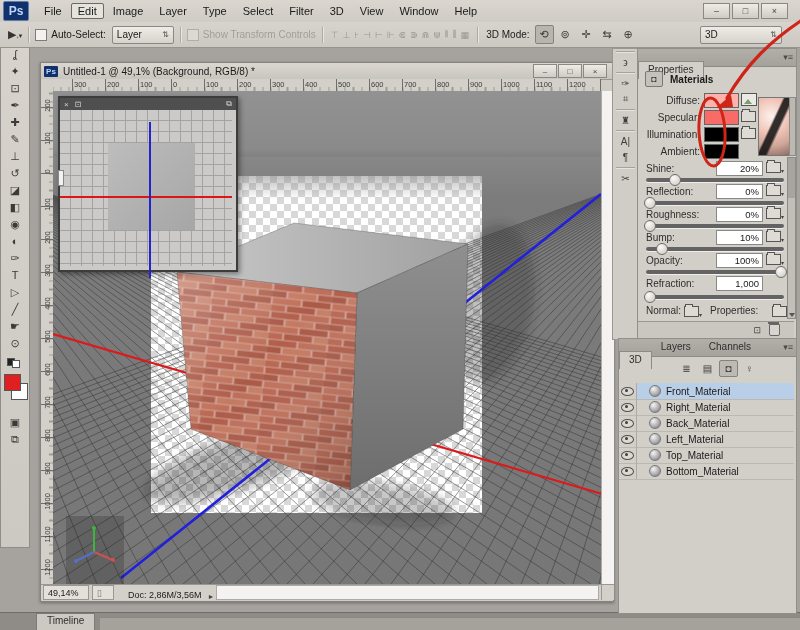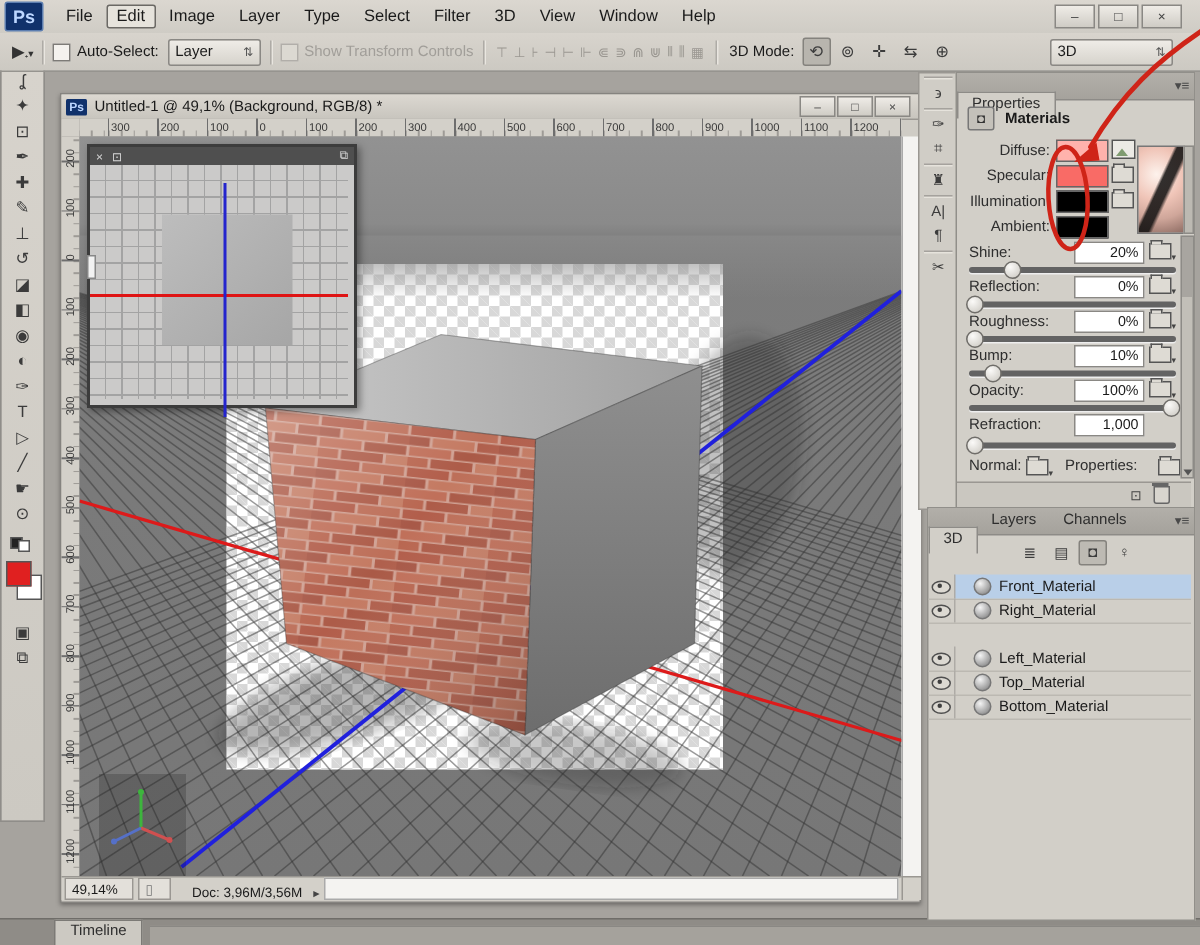--- a/index.html
+++ b/index.html
@@ -654,6 +654,13 @@
     <span class="msph"></span>
     <span>Right_Material</span>
   </div>
+  <div class="mrow" style="top:76px">
+    <span class="eyecell">
+        <span class="eye"></span>
+      </span>
+    <span class="msph"></span>
+    <span>Back_Material</span>
+  </div>
   <div class="mrow" style="top:92px">
     <span class="eyecell">
         <span class="eye"></span>

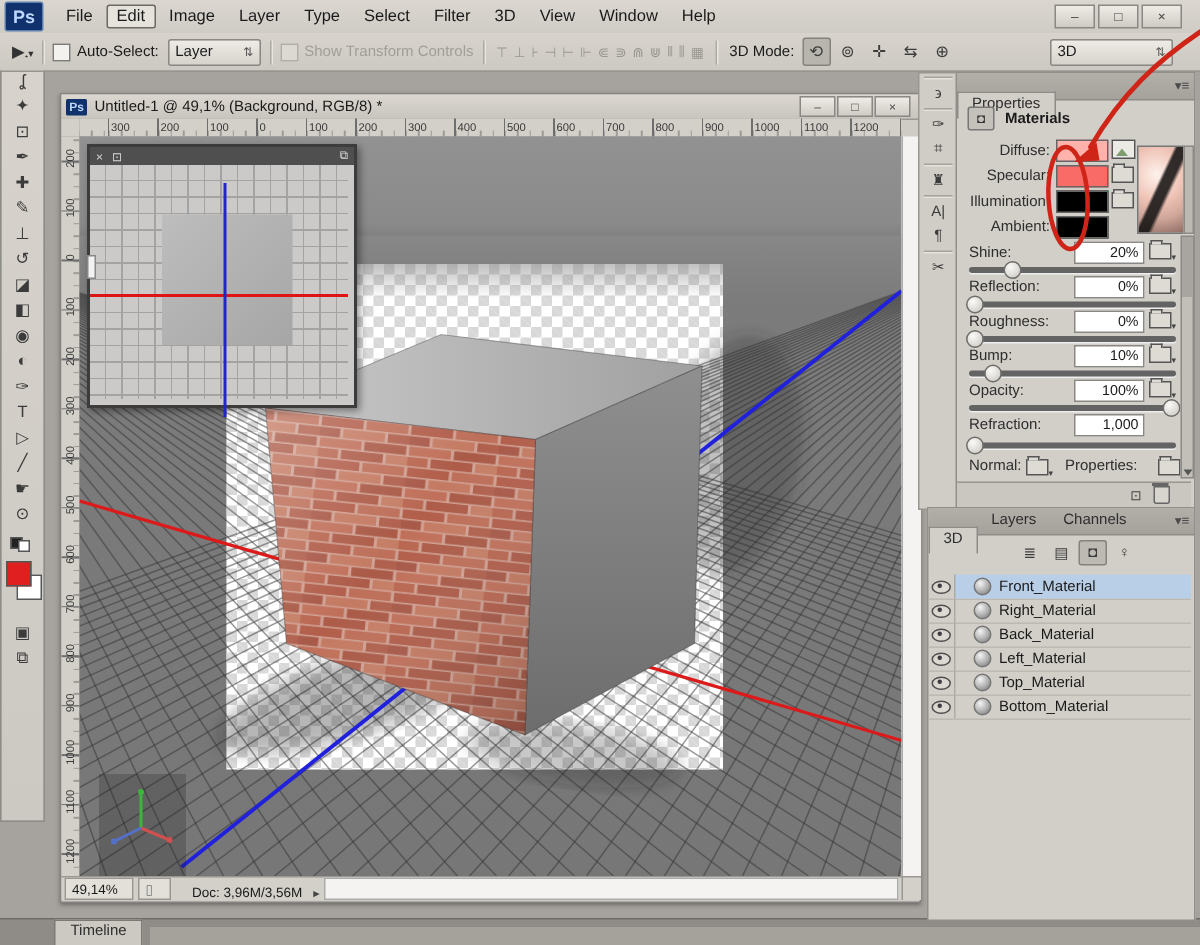--- a/index.html
+++ b/index.html
@@ -523,7 +523,7 @@
   <div id="statusrow" class="abs">
     <span class="sbox" style="margin-left:2px;width:36px">49,14%</span>
     <span class="sbox" style="width:12px;margin-left:3px;color:#777">▯</span>
-    <span style="margin:0 6px 0 14px">Doc: 3,96M/3,56M</span>
+    <span style="margin:0 6px 0 14px">Doc: 2,86M/3,56M</span>
     <span style="font-size:7px;color:#444">►</span>
     <span style="flex:1;height:13px;background:#f4f3f1;border:1px solid #aaa;margin:0 2px"></span>
   </div>

